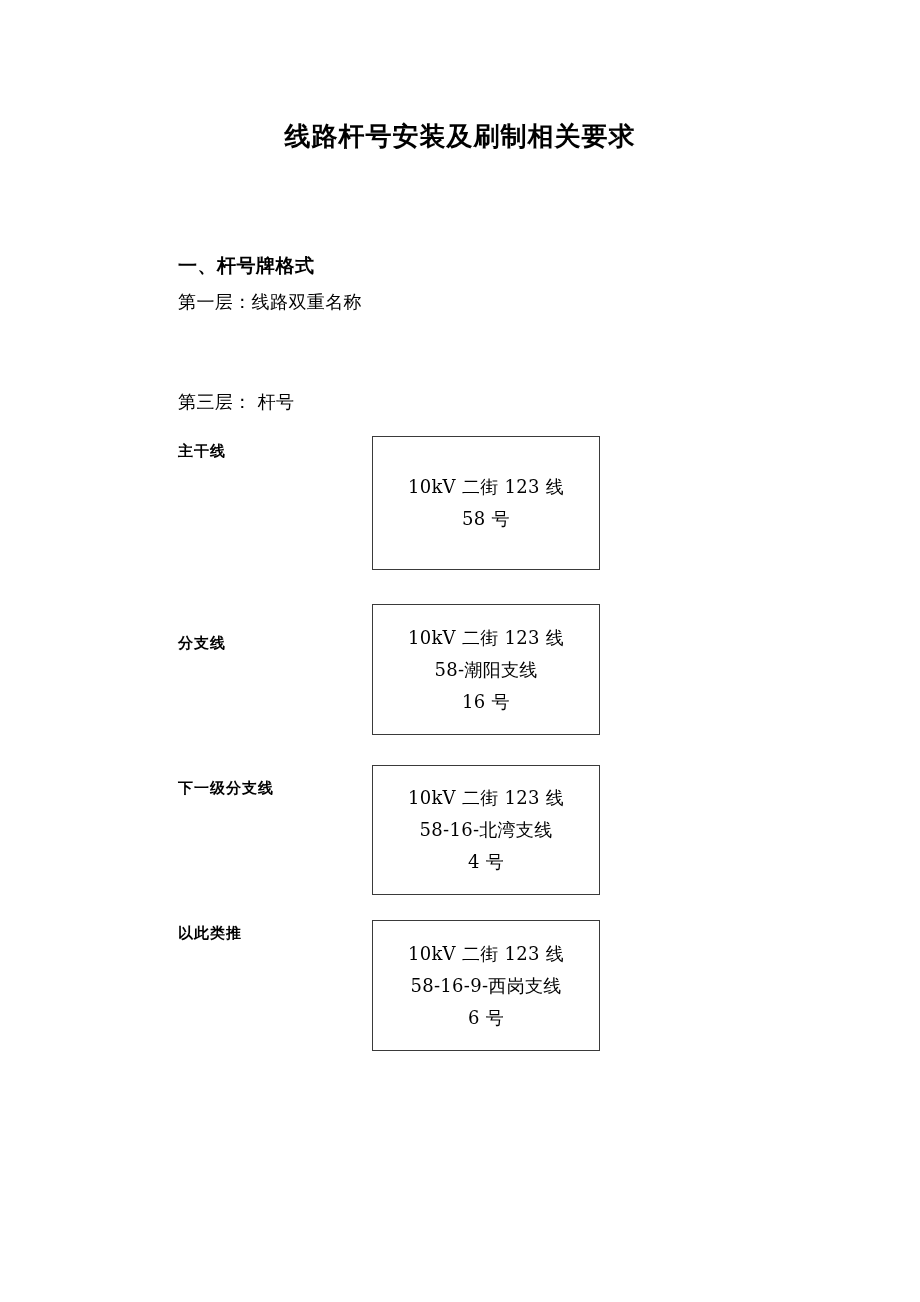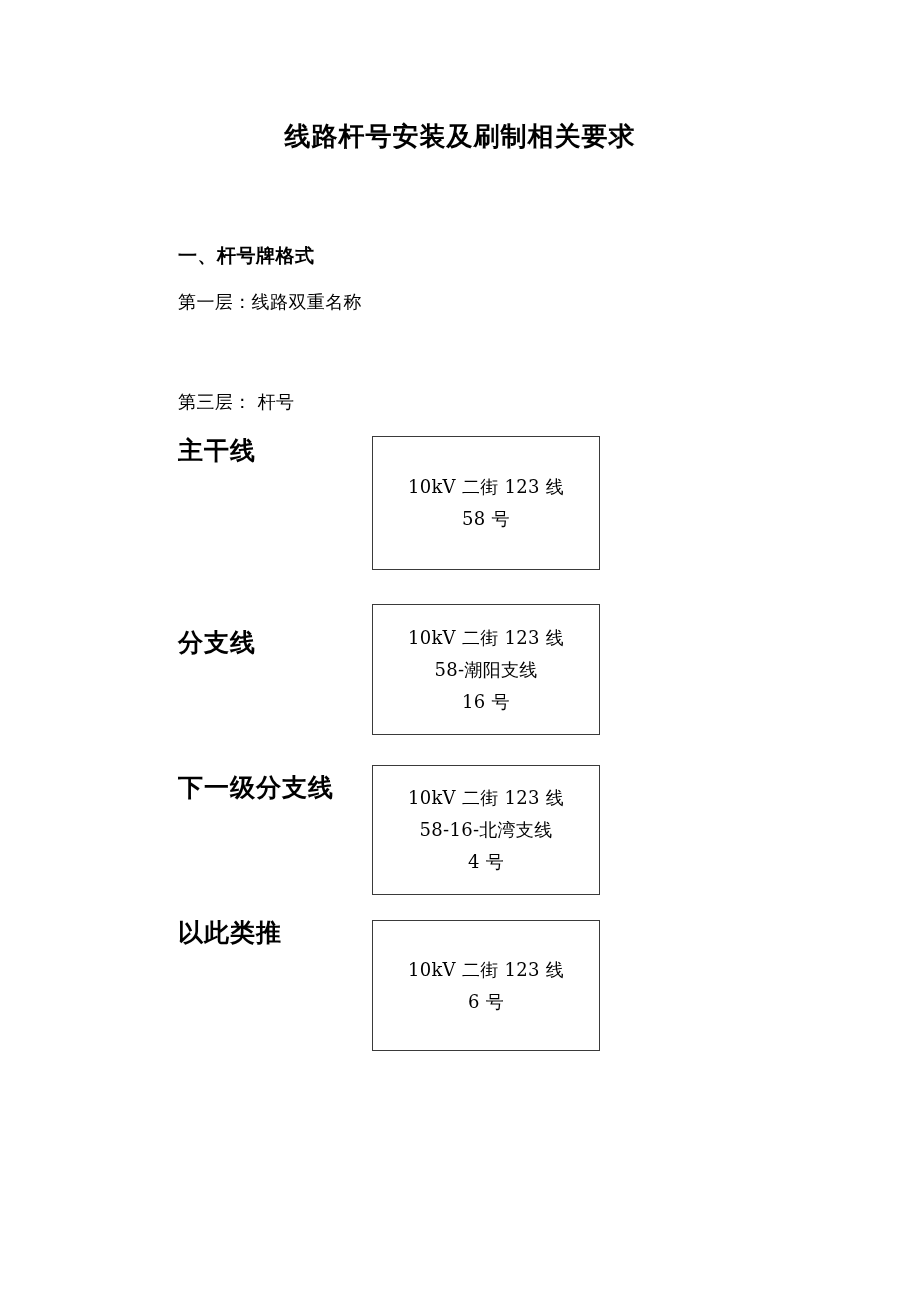--- a/index.html
+++ b/index.html
@@ -38,8 +38,8 @@
   .section-heading {
     position: absolute;
     left: 178px;
-    top: 242px;
-    font-family: Liberation Serif, serif;
+    top: 253px;
+    font-family: Liberation Mono, monospace;
     font-weight: 700;
     font-size: 19px;
     line-height: 28px;

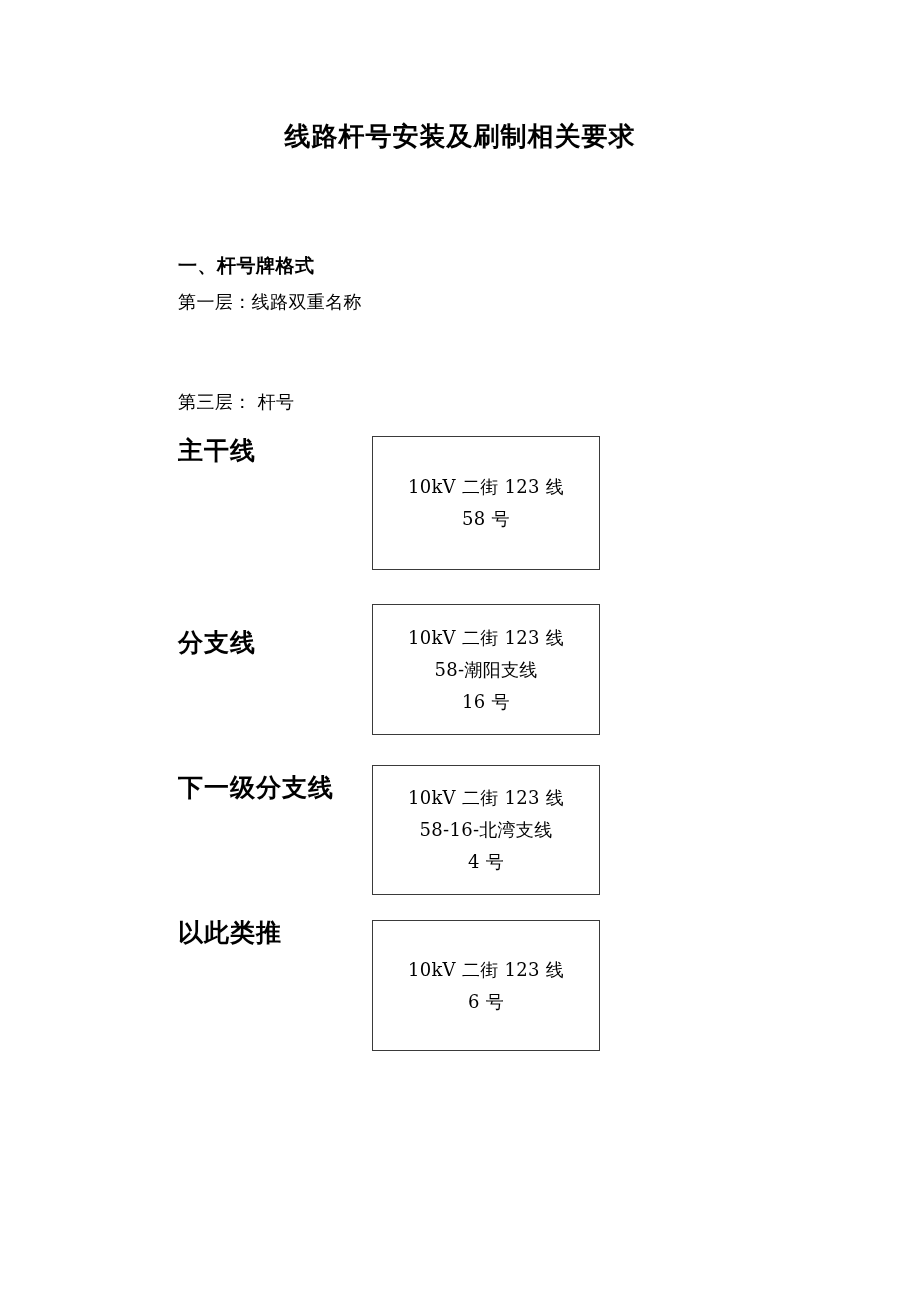--- a/index.html
+++ b/index.html
@@ -67,7 +67,7 @@
     left: 178px;
     font-family: "DejaVu Sans", "Liberation Sans", sans-serif;
     font-weight: 700;
-    font-size: 25px;
+    font-size: 15px;
     line-height: 26px;
     letter-spacing: 1px;
     white-space: nowrap;

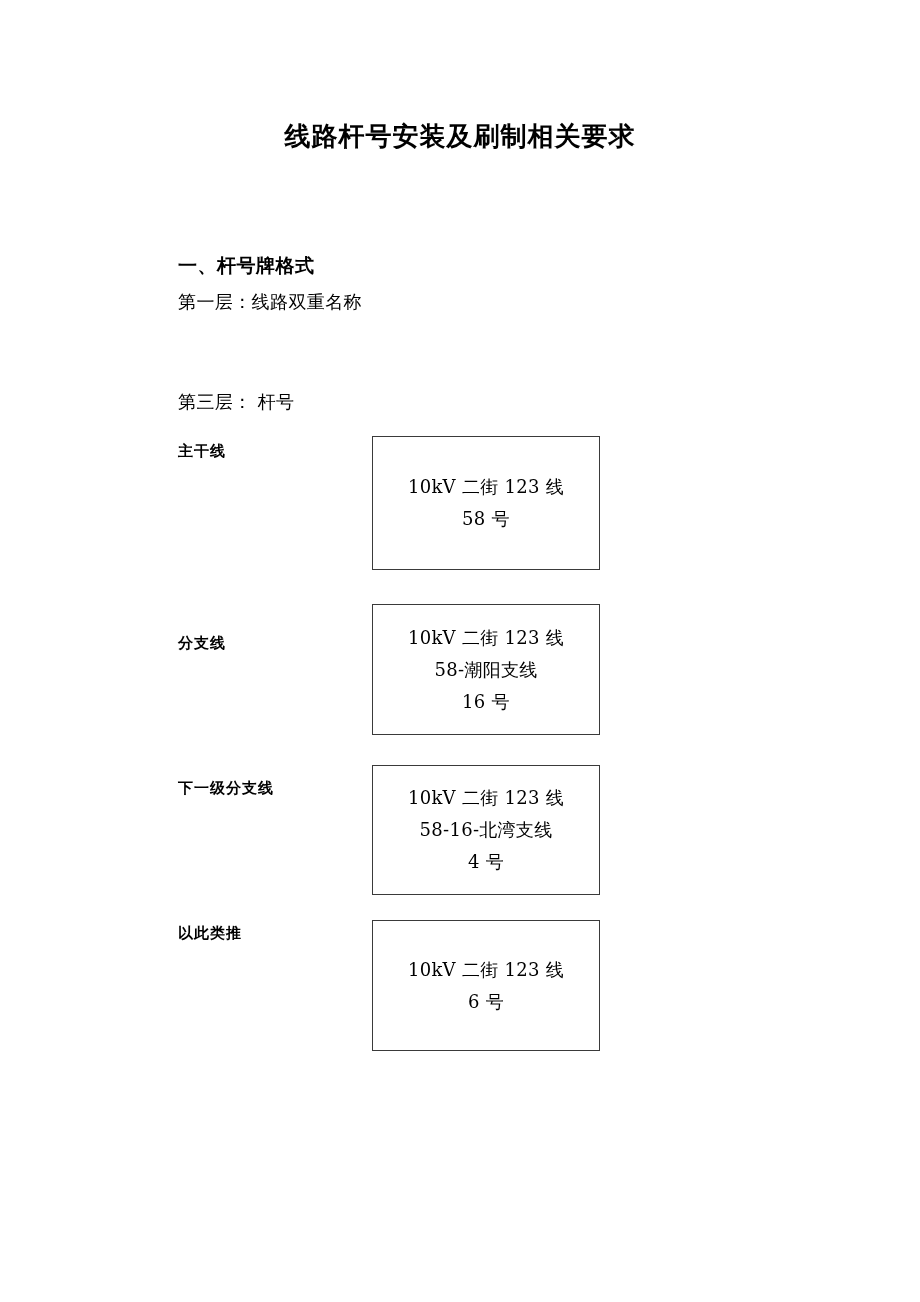--- a/index.html
+++ b/index.html
@@ -147,6 +147,7 @@
 
   <div class="plate-box box-4">
     <div class="plate-line">10kV 二街 123 线</div>
+    <div class="plate-line">58-16-9-西岗支线</div>
     <div class="plate-line">6 号</div>
   </div>
 

